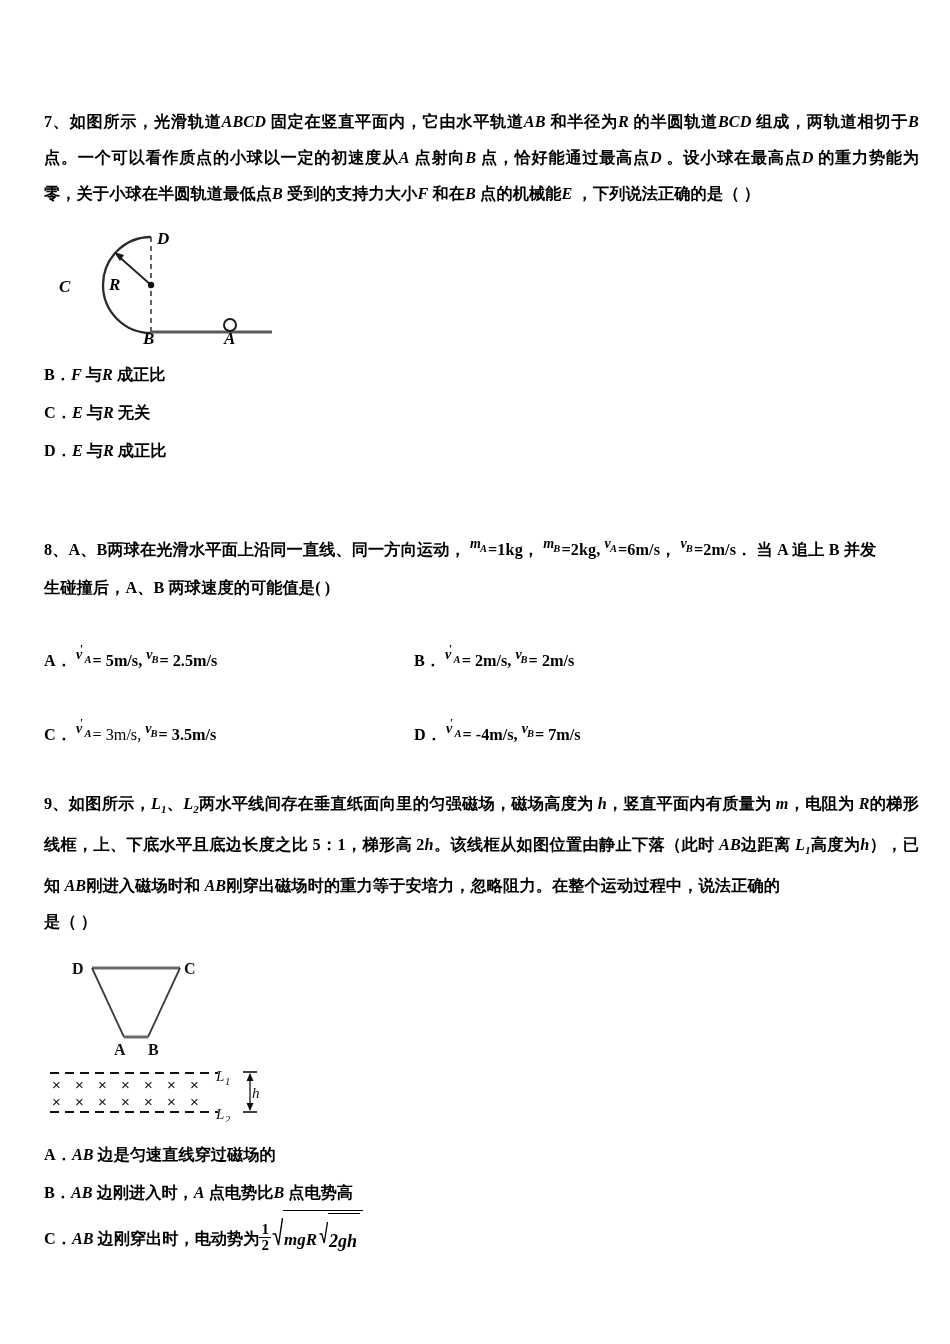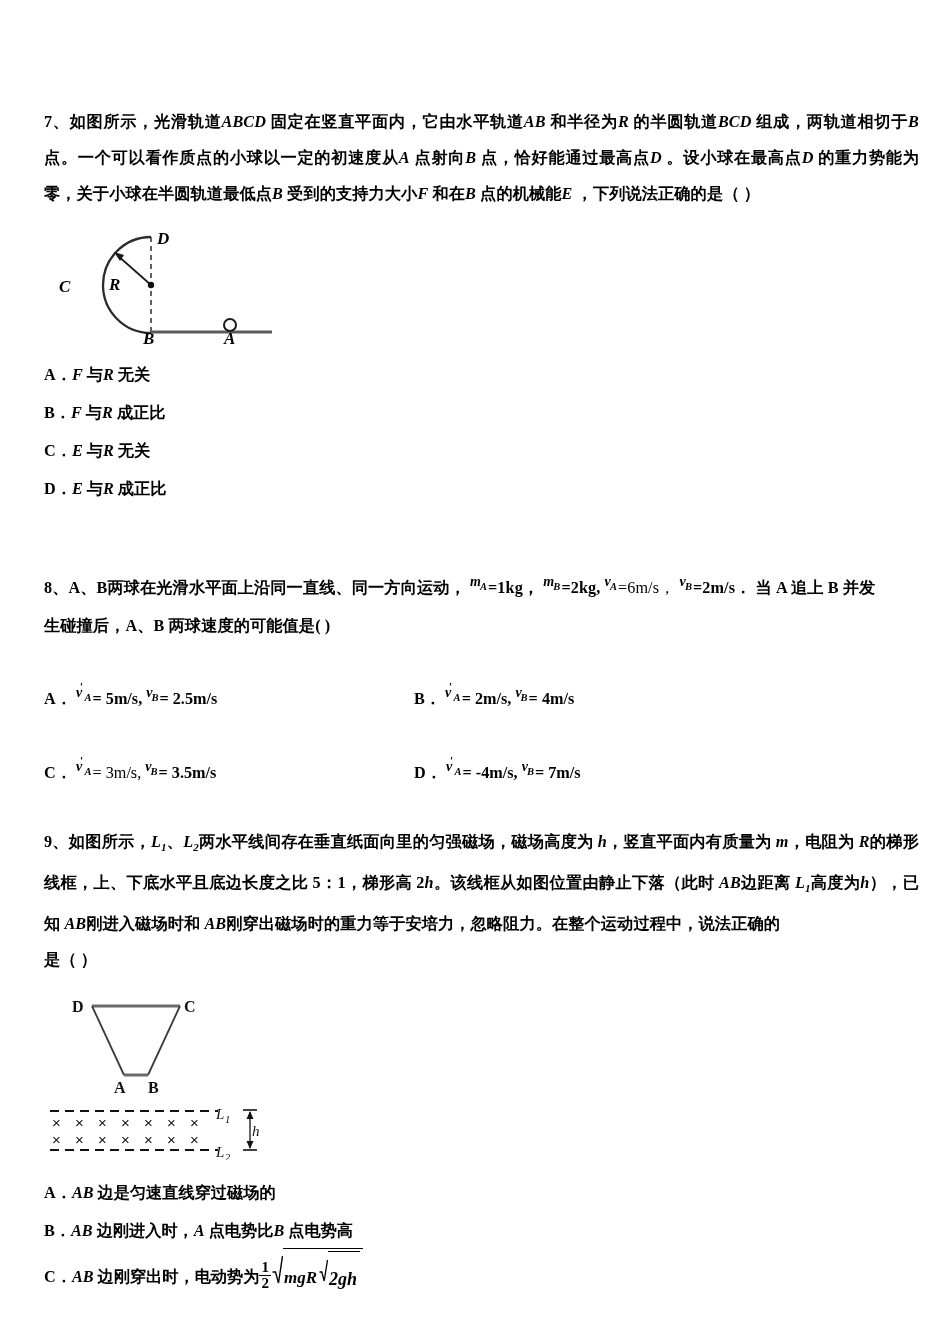--- a/index.html
+++ b/index.html
@@ -188,11 +188,6 @@
     </div>
 
     <div class="opt-list">
-      <div class="opt">
-        <span class="lbl">A．</span><span class="it">F</span>
-        <span>与</span><span class="it">R</span>
-        <span>无关</span>
-      </div>
       <div class="opt">
         <span class="lbl">B．</span><span class="it">F</span>
         <span>与</span><span class="it">R</span>

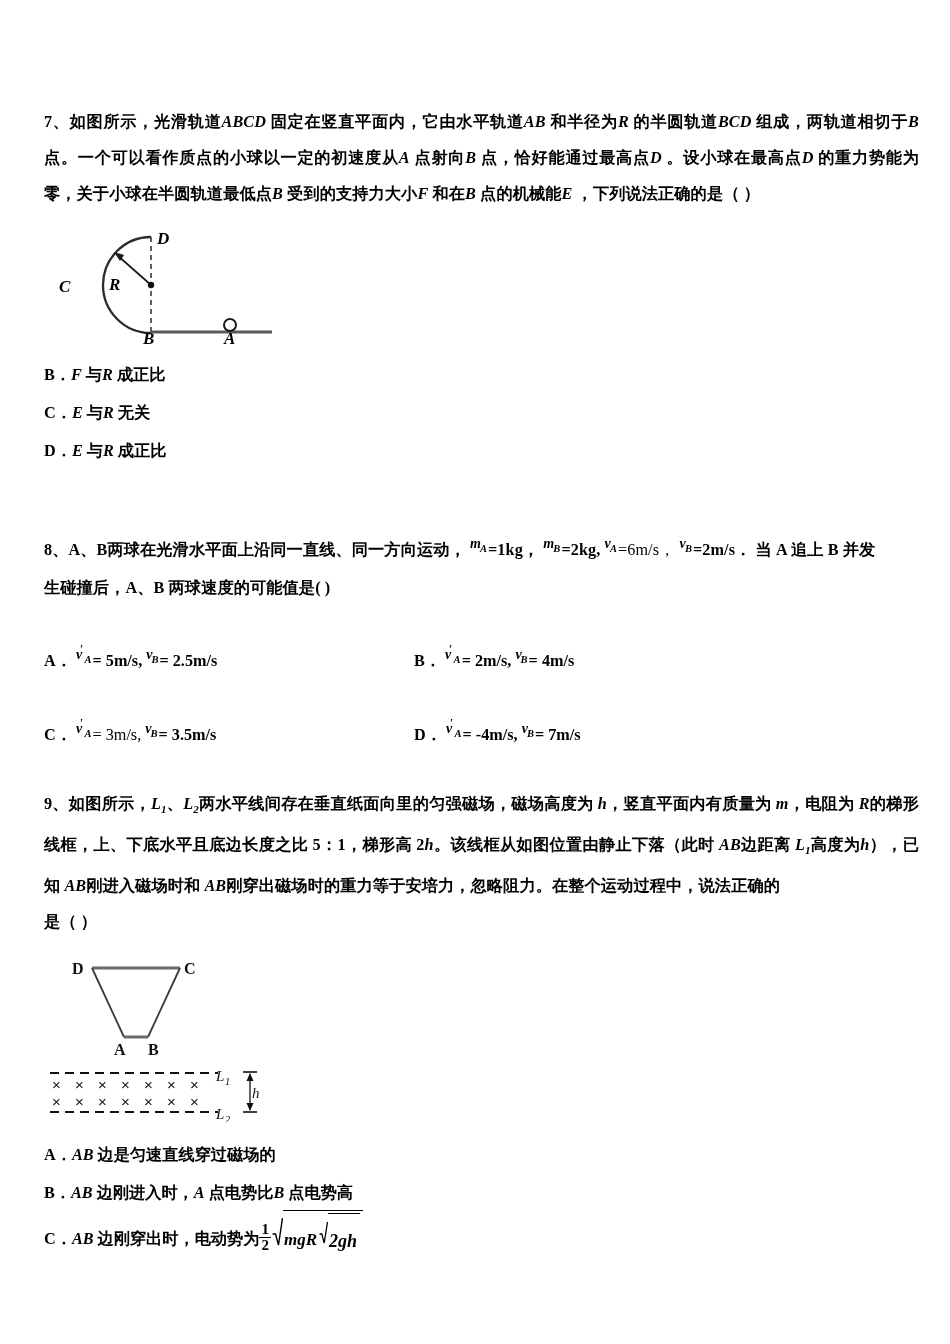--- a/index.html
+++ b/index.html
@@ -211,7 +211,7 @@
       <span>8、A、B两球在光滑水平面上沿同一直线、同一方向运动，</span>
       <span class="var"><span class="base">m</span><span class="sub">A</span></span><span style="font-weight:700">=1kg，</span>
       <span class="var"><span class="base">m</span><span class="sub">B</span></span><span style="font-weight:700">=2kg,</span>
-      <span class="var"><span class="base">v</span><span class="sub">A</span></span><span style="font-weight:400">=6m/s，</span>
+      <span class="var"><span class="base">v</span><span class="sub">A</span></span><span style="font-weight:700">=6m/s，</span>
       <span class="var"><span class="base">v</span><span class="sub">B</span></span><span style="font-weight:700">=2m/s．</span>
       <span>当 A 追上 B 并发</span>
     </div>

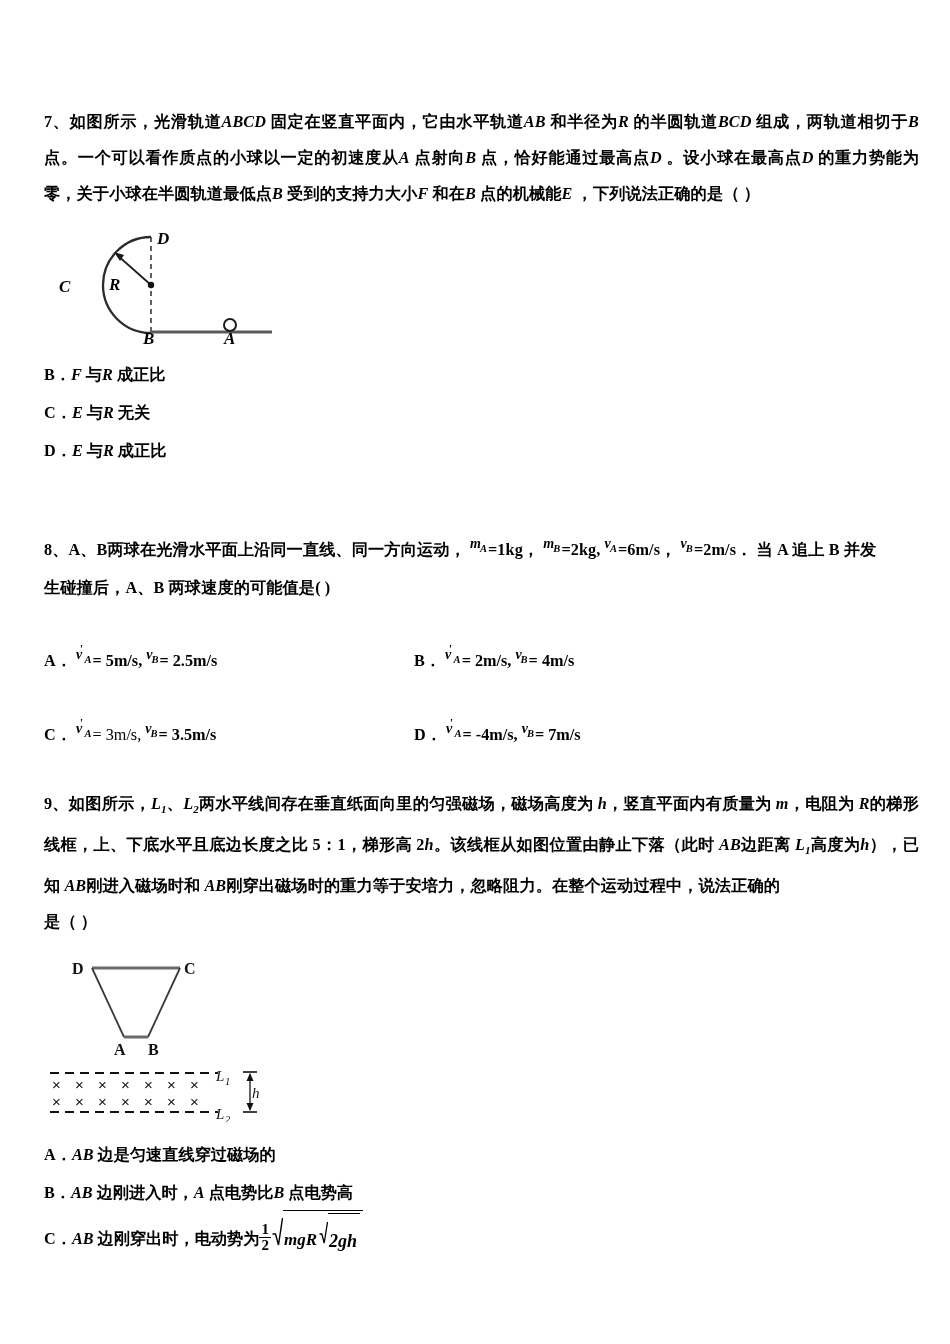--- a/index.html
+++ b/index.html
@@ -226,7 +226,7 @@
       <div class="opt">
         <span class="lbl">B．</span>
         <span class="var"><span class="base">v</span><span class="prime">'</span><span class="sub">A</span></span><span style="font-weight:700">= 2m/s,</span>
-        <span class="var"><span class="base">v</span><span class="sub">B</span></span><span style="font-weight:700">= 4m/s</span>
+        <span class="var"><span class="base">v</span><span class="sub">B</span></span><span style="font-weight:700">= 2m/s</span>
       </div>
       <div class="opt">
         <span class="lbl">C．</span>

